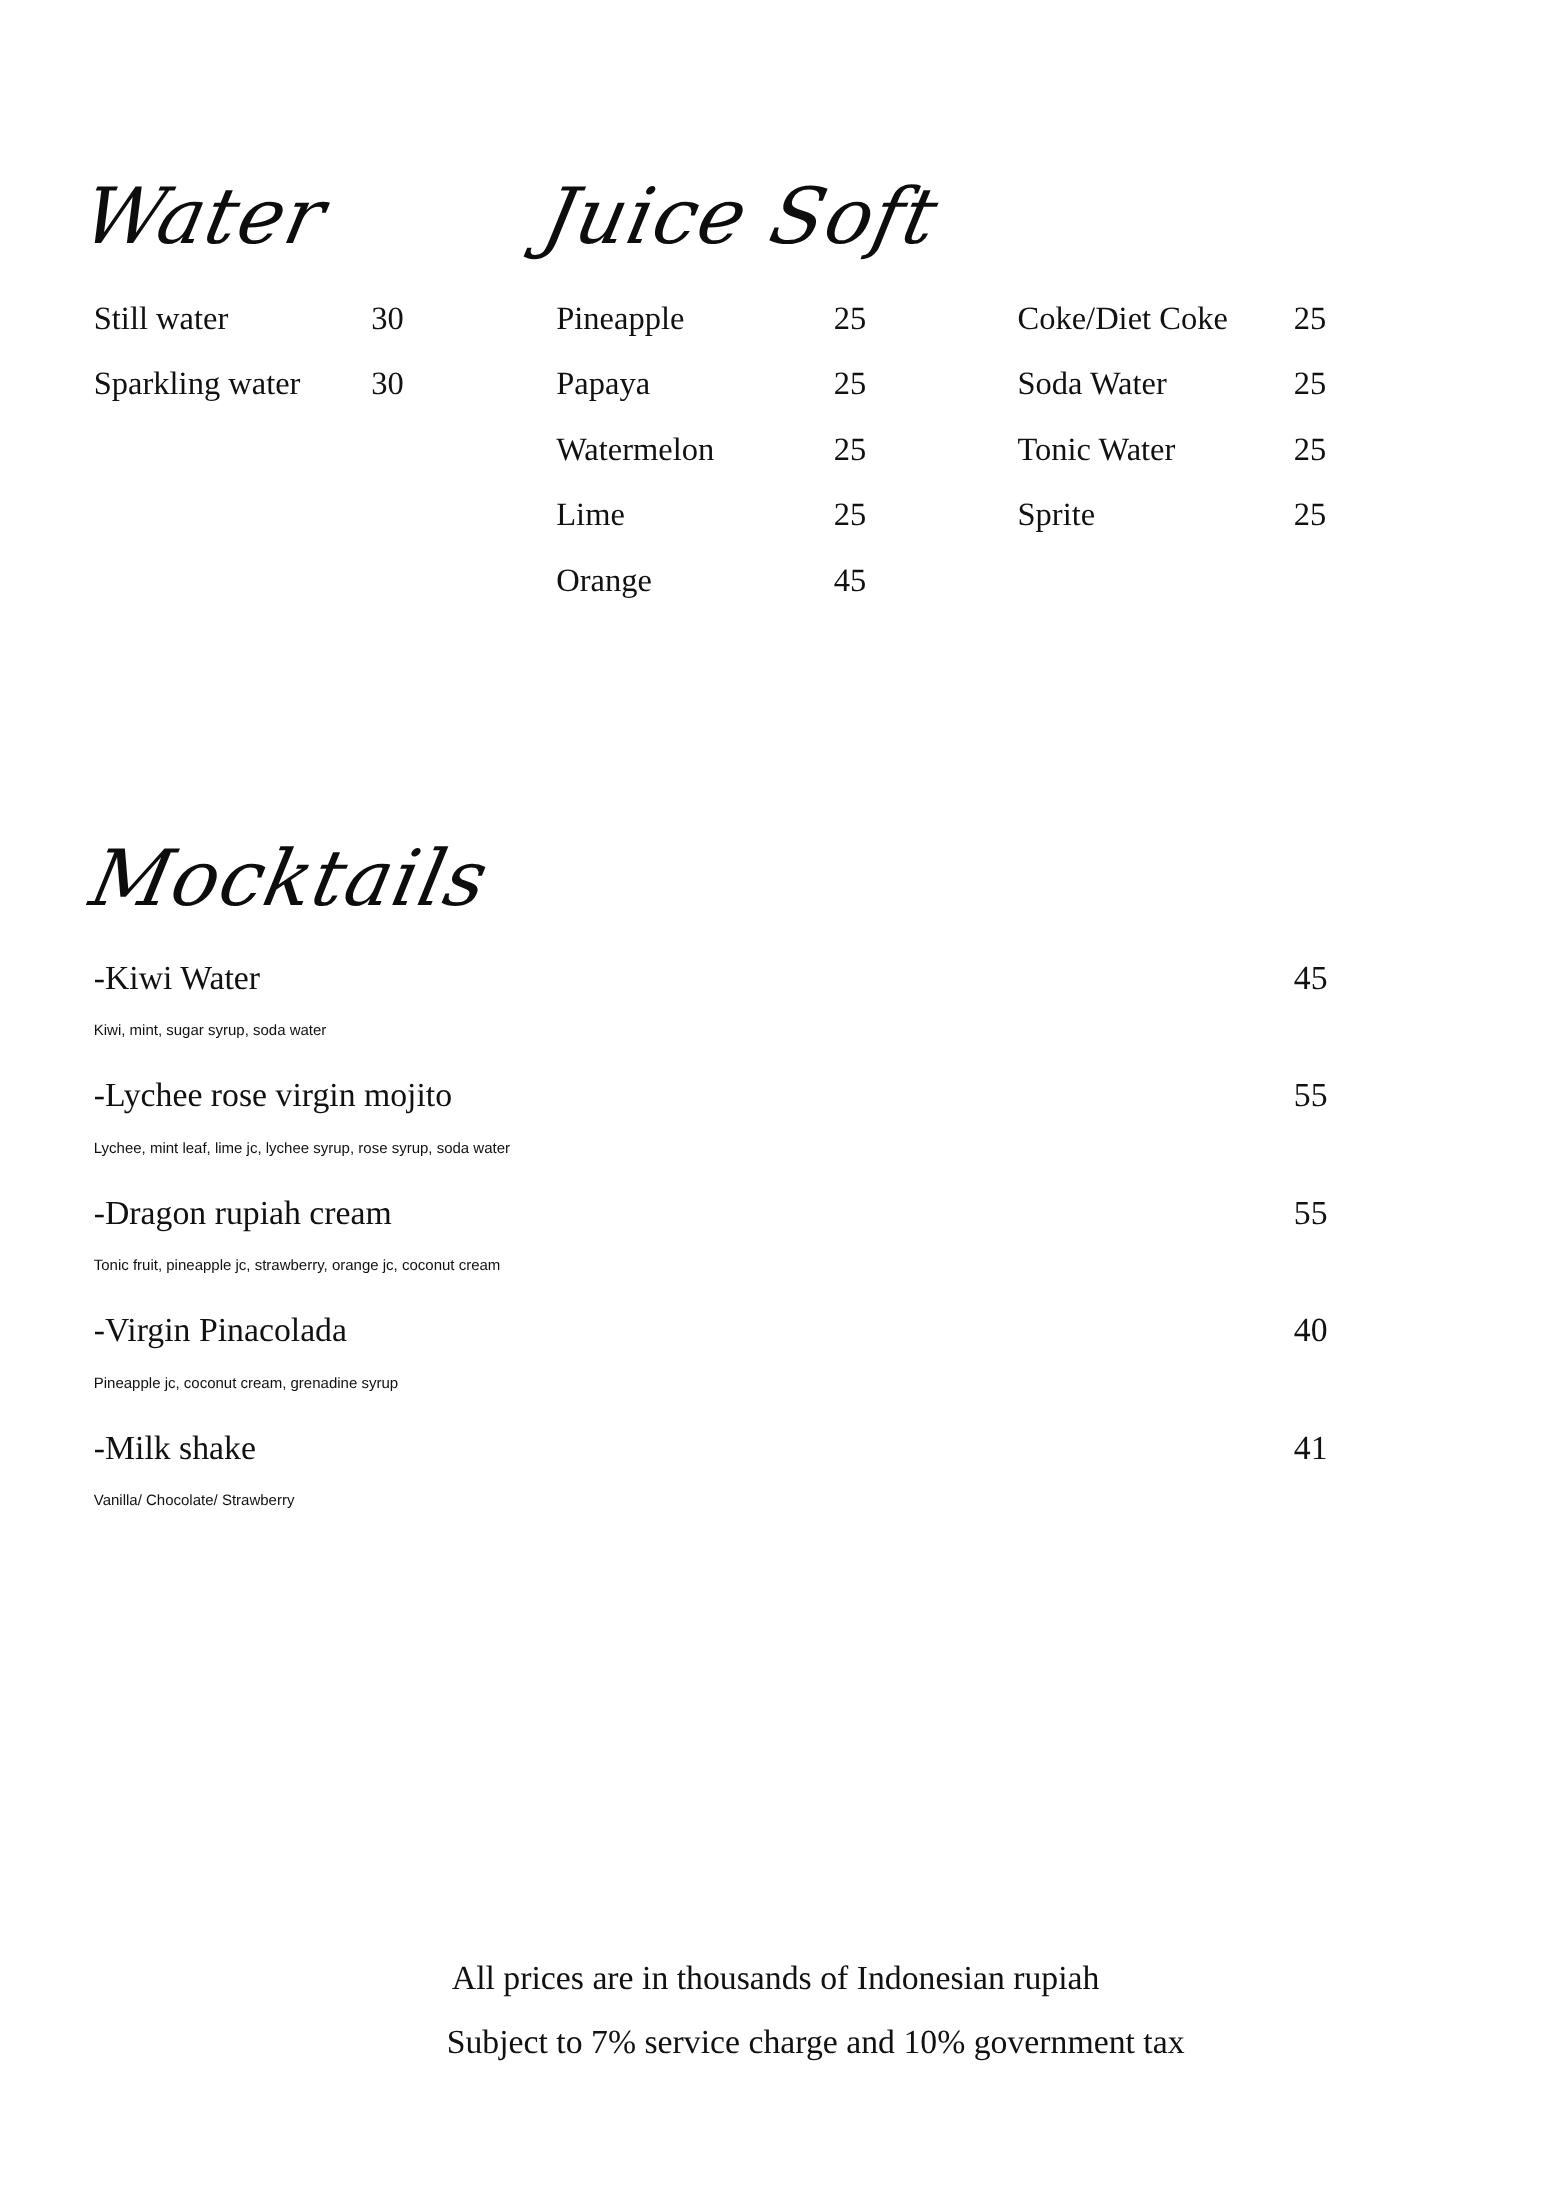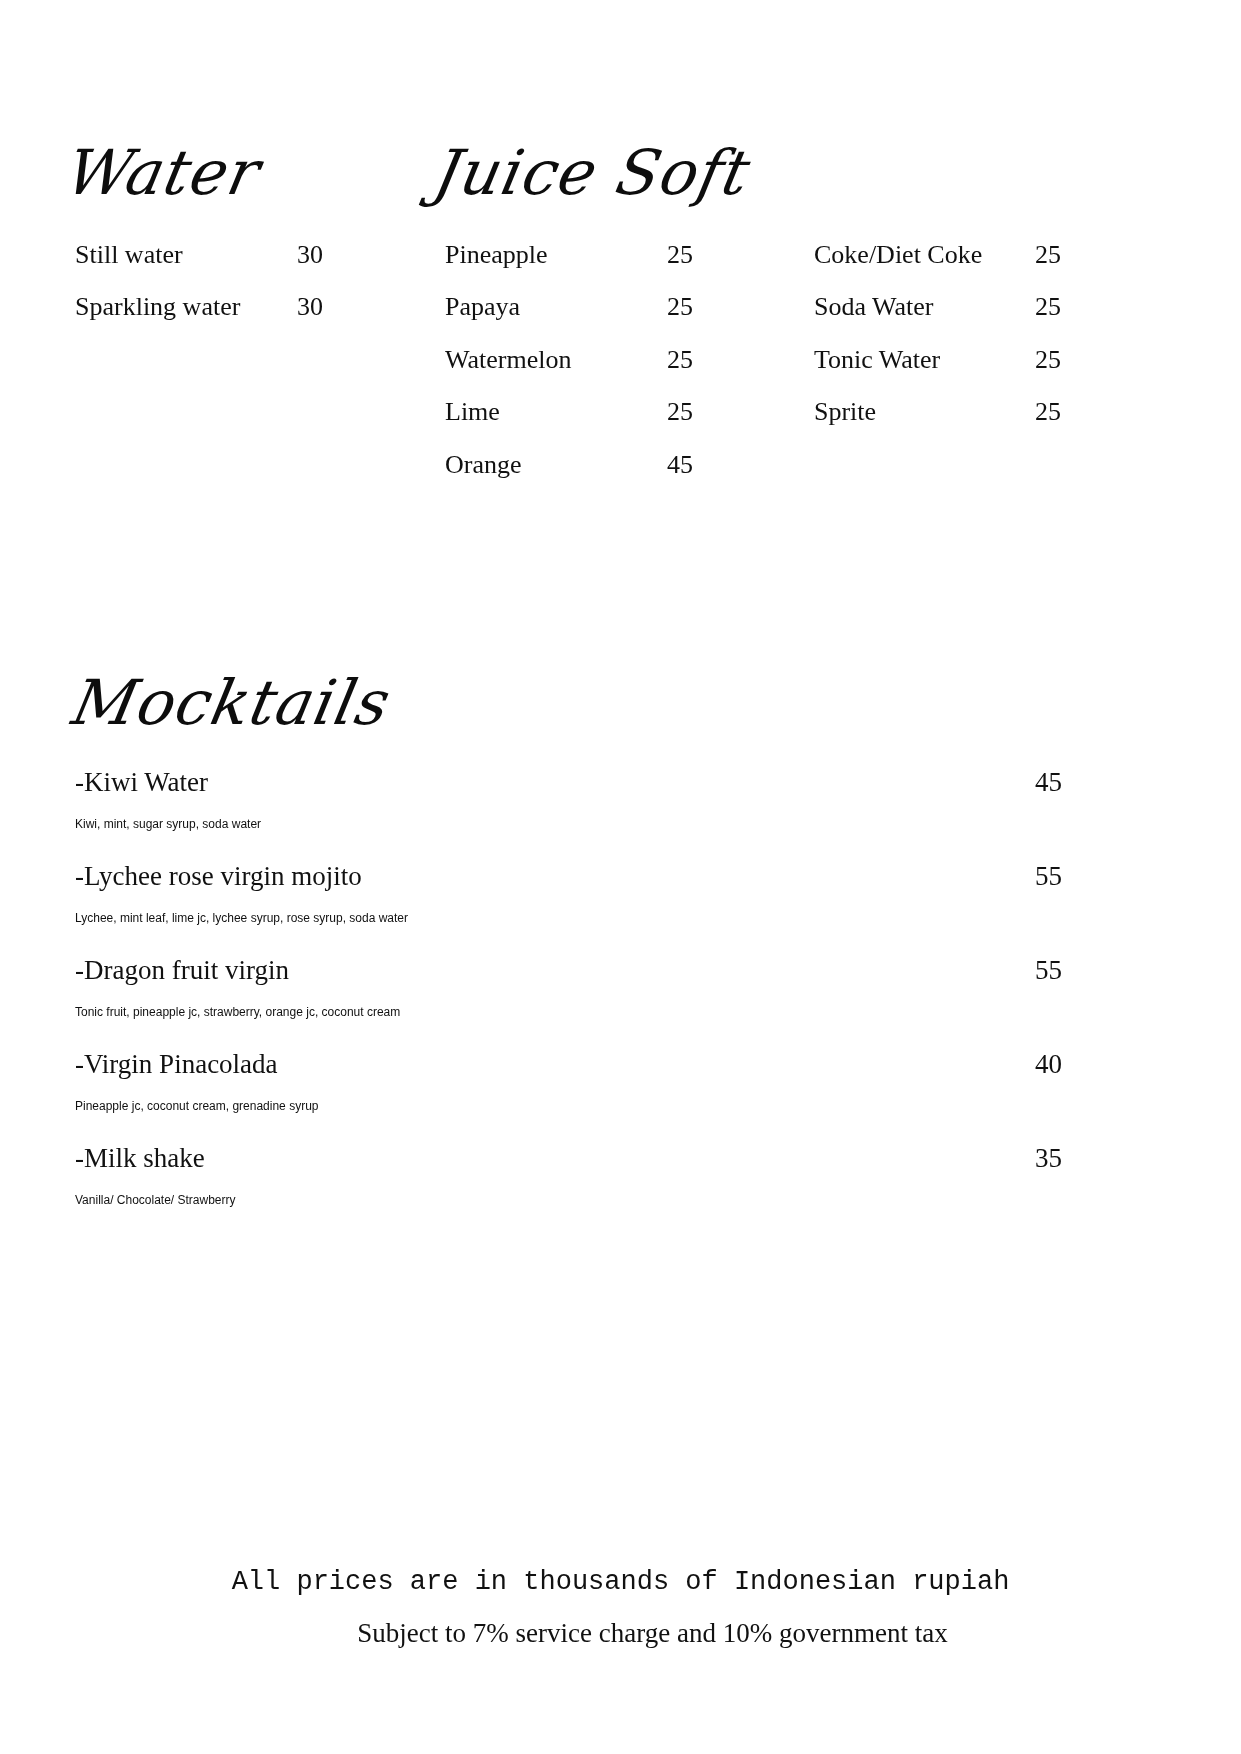--- a/index.html
+++ b/index.html
@@ -174,7 +174,7 @@
   </div>
 
   <div class="mock-item" style="top:954px;">
-    <span class="mock-name">-Dragon fruit virgin</span>
+    <span class="mock-name">-Dragon rupiah cream</span>
     <span class="mock-price">55</span>
     <span class="mock-desc">Tonic fruit, pineapple jc, strawberry, orange jc, coconut cream</span>
   </div>

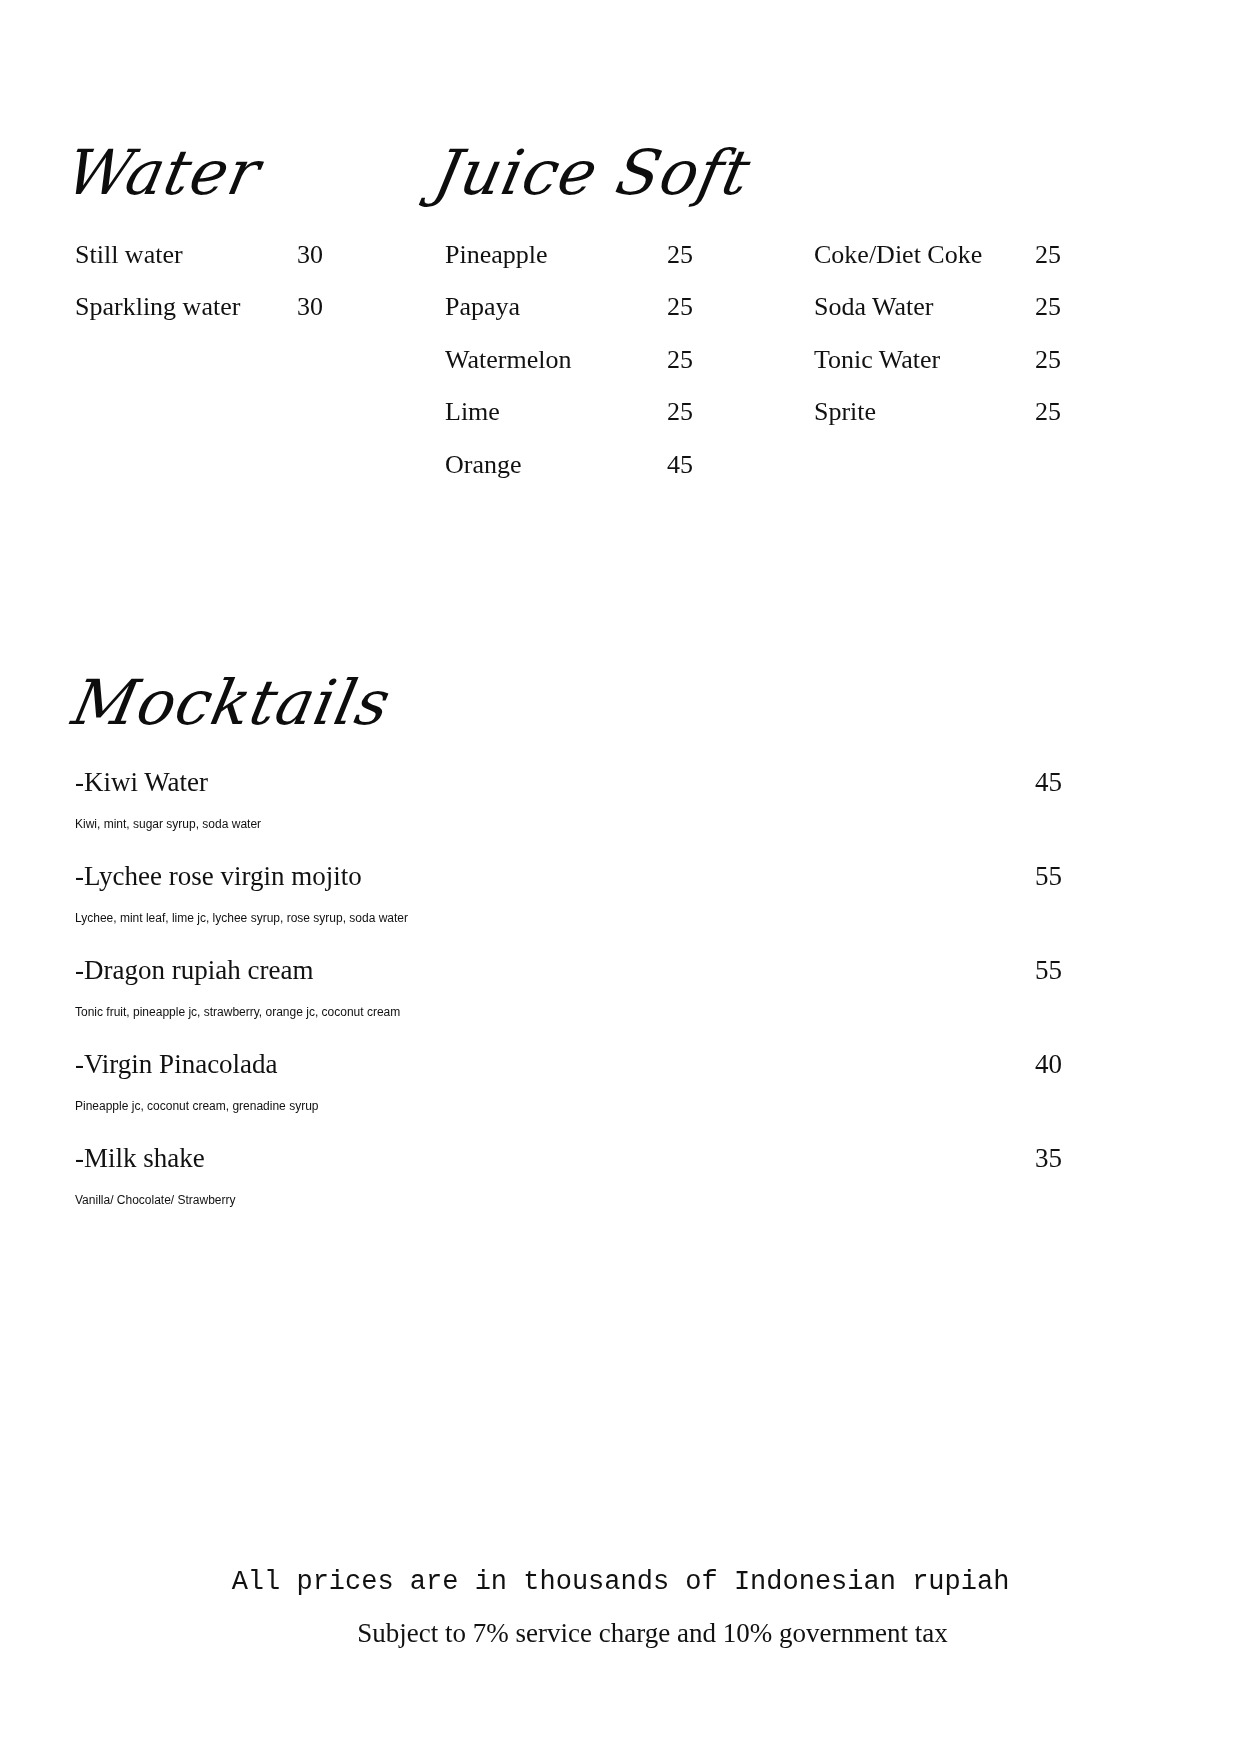--- a/index.html
+++ b/index.html
@@ -187,7 +187,7 @@
 
   <div class="mock-item" style="top:1142px;">
     <span class="mock-name">-Milk shake</span>
-    <span class="mock-price">35</span>
+    <span class="mock-price">41</span>
     <span class="mock-desc">Vanilla/ Chocolate/ Strawberry</span>
   </div>
 

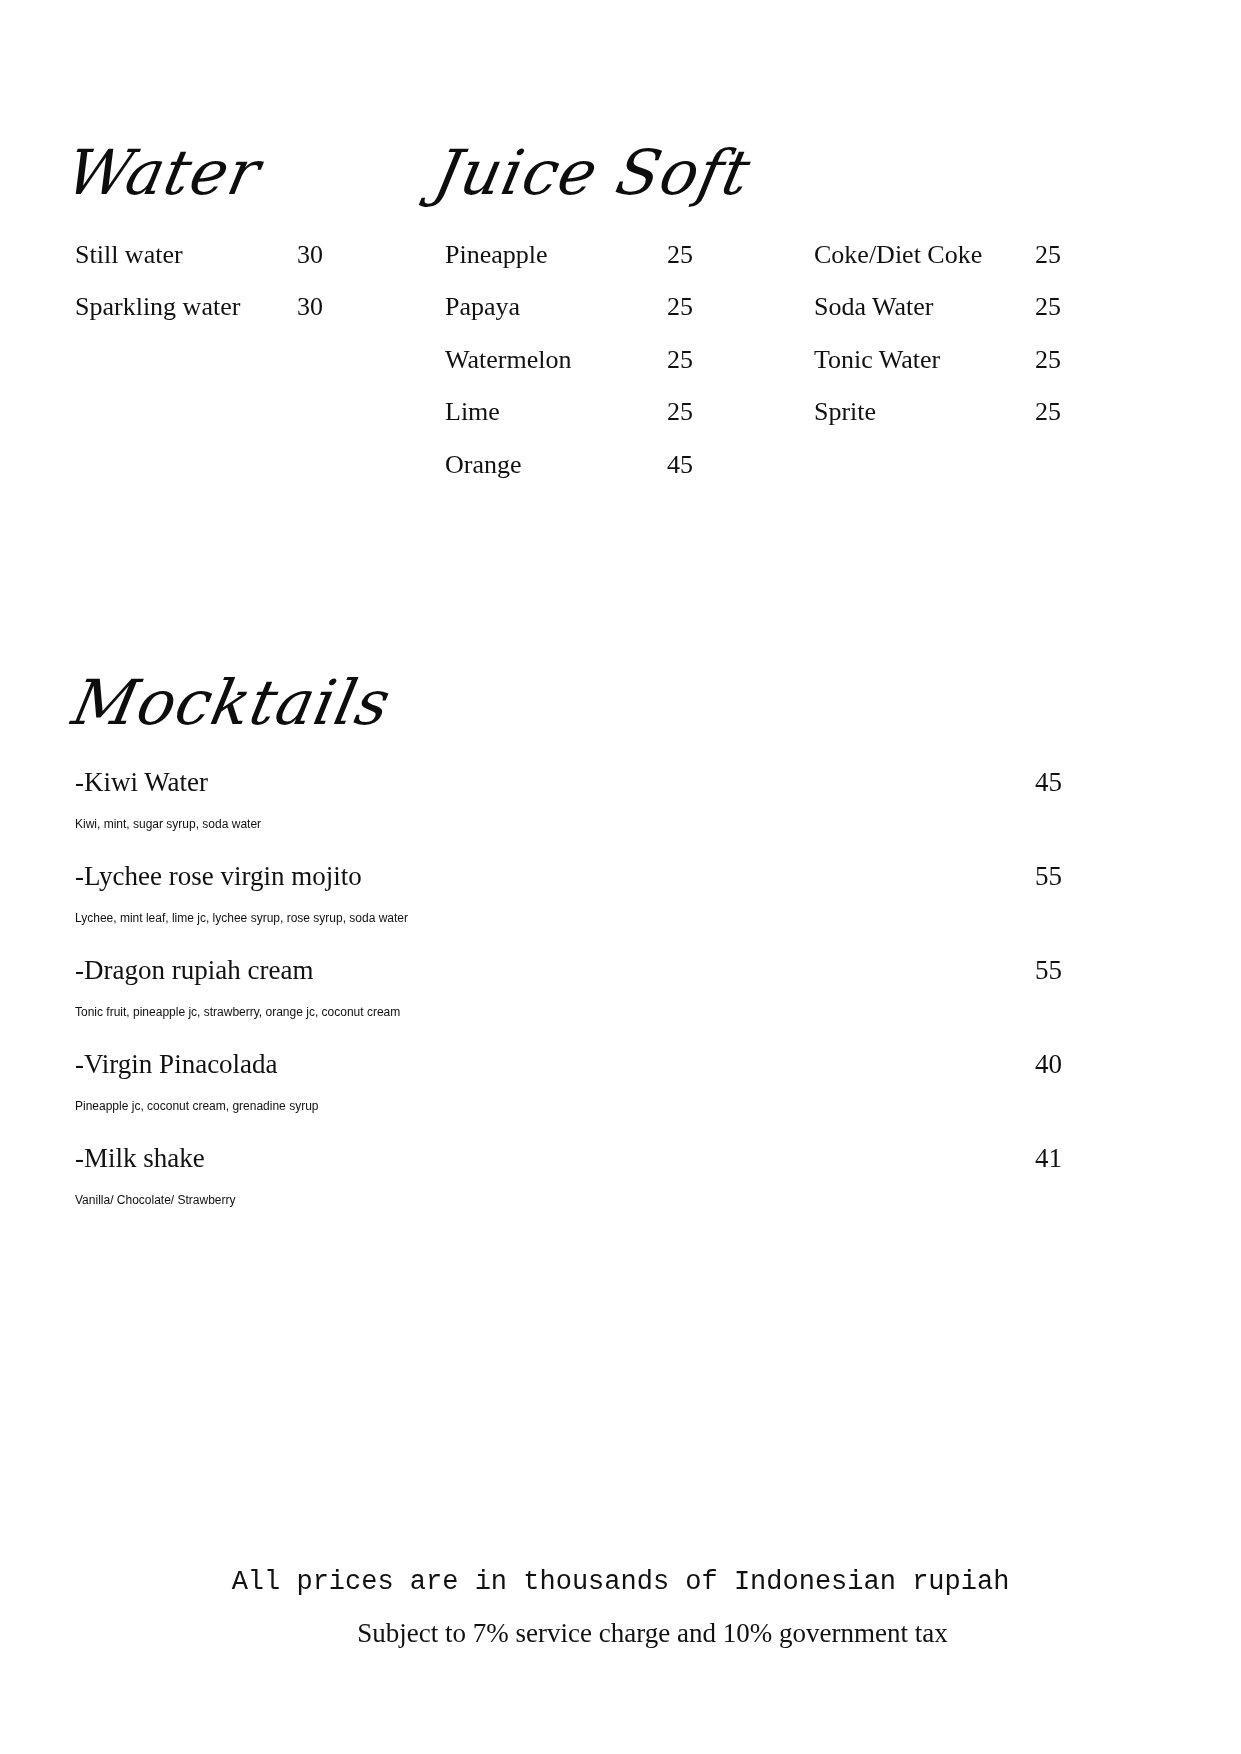--- a/index.html
+++ b/index.html
@@ -191,7 +191,7 @@
     <span class="mock-desc">Vanilla/ Chocolate/ Strawberry</span>
   </div>
 
-  <div class="footer" style="top:1566px;font-family:Liberation Mono, monospace;">All prices are in thousands of Indonesian rupiah</div>
+  <div class="footer" style="top:1566px;">All prices are in thousands of Indonesian rupiah</div>
   <div class="footer" style="top:1617px;margin-left:32px;">Subject to 7% service charge and 10% government tax</div>
 
 </div>

